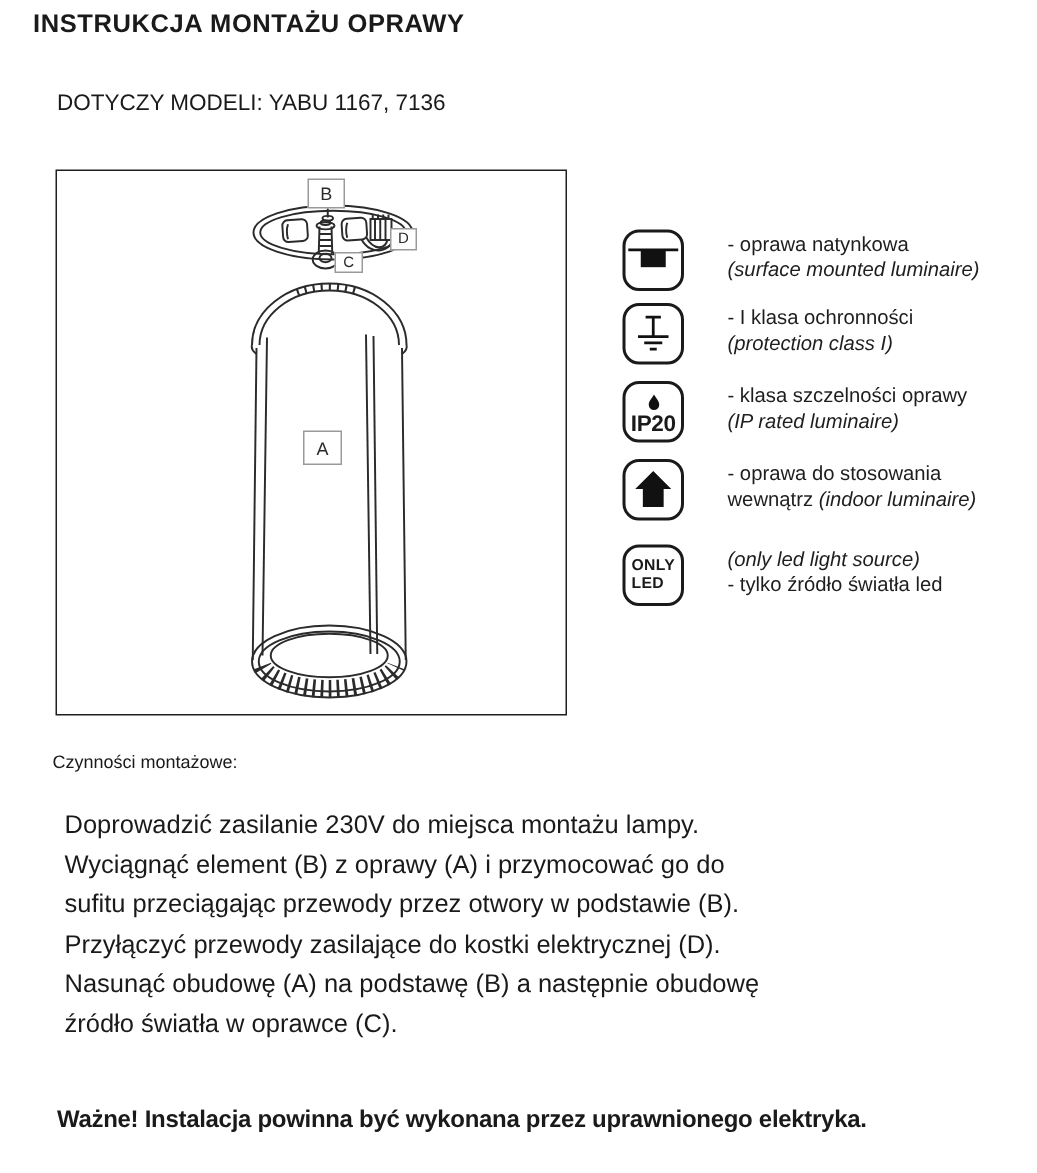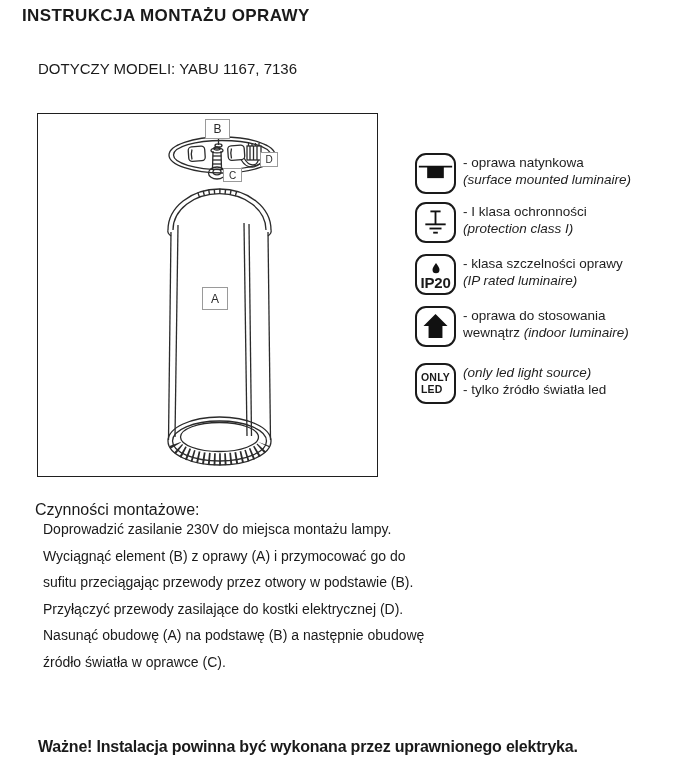--- a/index.html
+++ b/index.html
@@ -26,7 +26,7 @@
   .legend-row{position:absolute;left:415px;display:flex;align-items:flex-start;}
   .legend-icon{width:41px;height:41px;border:2px solid #1a1a1a;border-radius:11px;box-sizing:border-box;
     background:#fff;display:flex;flex-direction:column;align-items:center;justify-content:center;flex:none;}
-  .legend-text{margin-left:7px;font-size:13.5px;line-height:16.5px;color:#1e1e1e;padding-top:2px;white-space:nowrap;}
+  .legend-text{margin-left:29px;font-size:13.5px;line-height:16.5px;color:#1e1e1e;padding-top:2px;white-space:nowrap;}
   .it{font-style:italic;}
   .ip20-label{font-size:15px;font-weight:bold;line-height:11px;margin-top:1px;letter-spacing:-0.2px;}
   .onlyled{font-size:10.5px;font-weight:bold;line-height:11.5px;text-align:left;letter-spacing:.2px;}

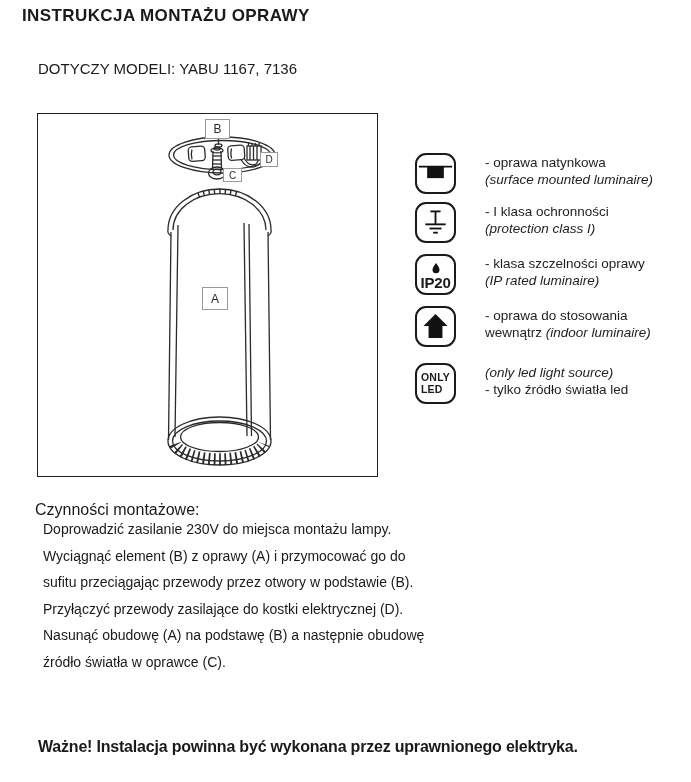--- a/index.html
+++ b/index.html
@@ -32,7 +32,7 @@
   .onlyled{font-size:10.5px;font-weight:bold;line-height:11.5px;text-align:left;letter-spacing:.2px;}
 
   
-  .section-heading{position:absolute;left:35px;top:501px;font-size:16px;}
+  .section-heading{position:absolute;left:35px;top:501px;font-size:12px;}
   .body-text{position:absolute;left:43px;top:516px;font-size:14px;line-height:26.5px;}
   .body-text div{white-space:nowrap;}
   .warning{position:absolute;left:38px;top:738px;font-size:16px;font-weight:bold;letter-spacing:-0.2px;white-space:nowrap;}

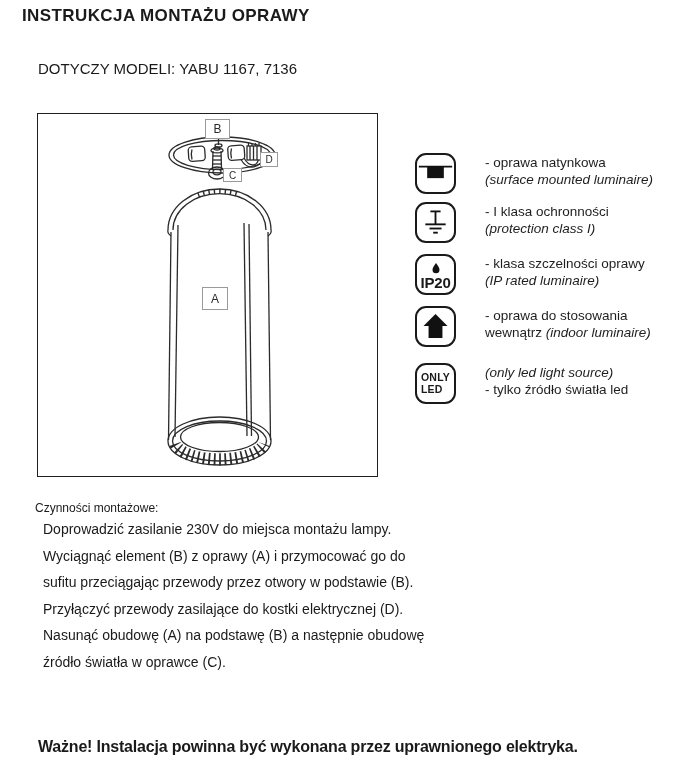--- a/index.html
+++ b/index.html
@@ -33,7 +33,7 @@
 
   
   .section-heading{position:absolute;left:35px;top:501px;font-size:12px;}
-  .body-text{position:absolute;left:43px;top:516px;font-size:14px;line-height:26.5px;}
+  .body-text{position:absolute;left:43px;top:537px;font-size:17px;line-height:26.5px;}
   .body-text div{white-space:nowrap;}
   .warning{position:absolute;left:38px;top:738px;font-size:16px;font-weight:bold;letter-spacing:-0.2px;white-space:nowrap;}
 </style>

